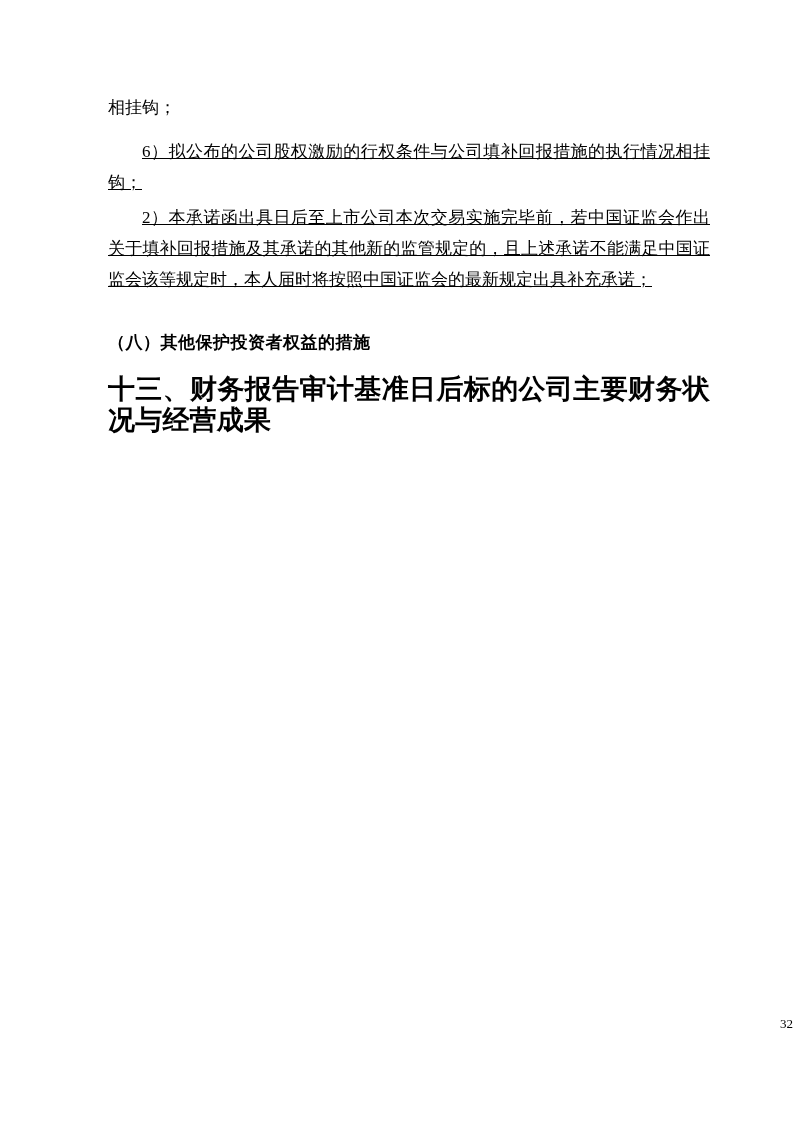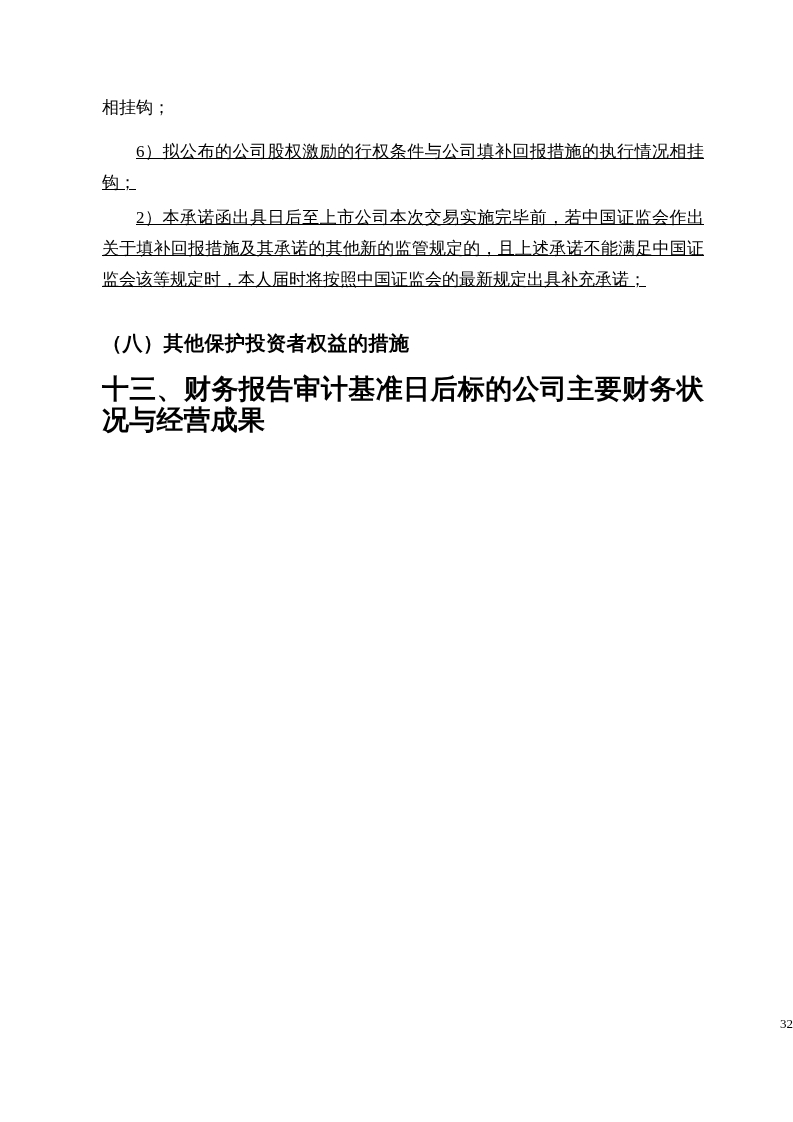--- a/index.html
+++ b/index.html
@@ -18,7 +18,7 @@
   }
   .content {
     position: absolute;
-    left: 102px;
+    left: 108px;
     top: 92px;
     width: 602px;
   }

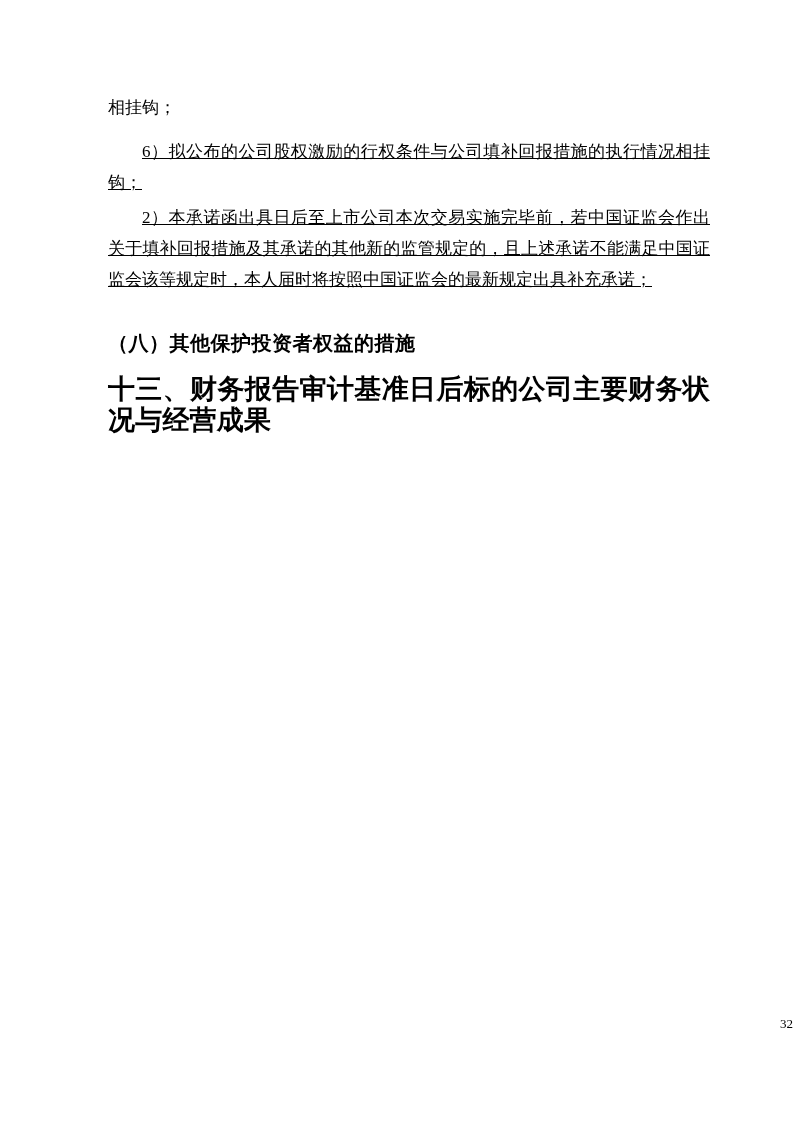--- a/index.html
+++ b/index.html
@@ -41,7 +41,7 @@
     margin: 33px 0 16px 0;
     font-family: "Liberation Sans", "DejaVu Sans", sans-serif;
     font-weight: bold;
-    font-size: 20px;
+    font-size: 17px;
     line-height: 30px;
     letter-spacing: 0.5px;
   }

